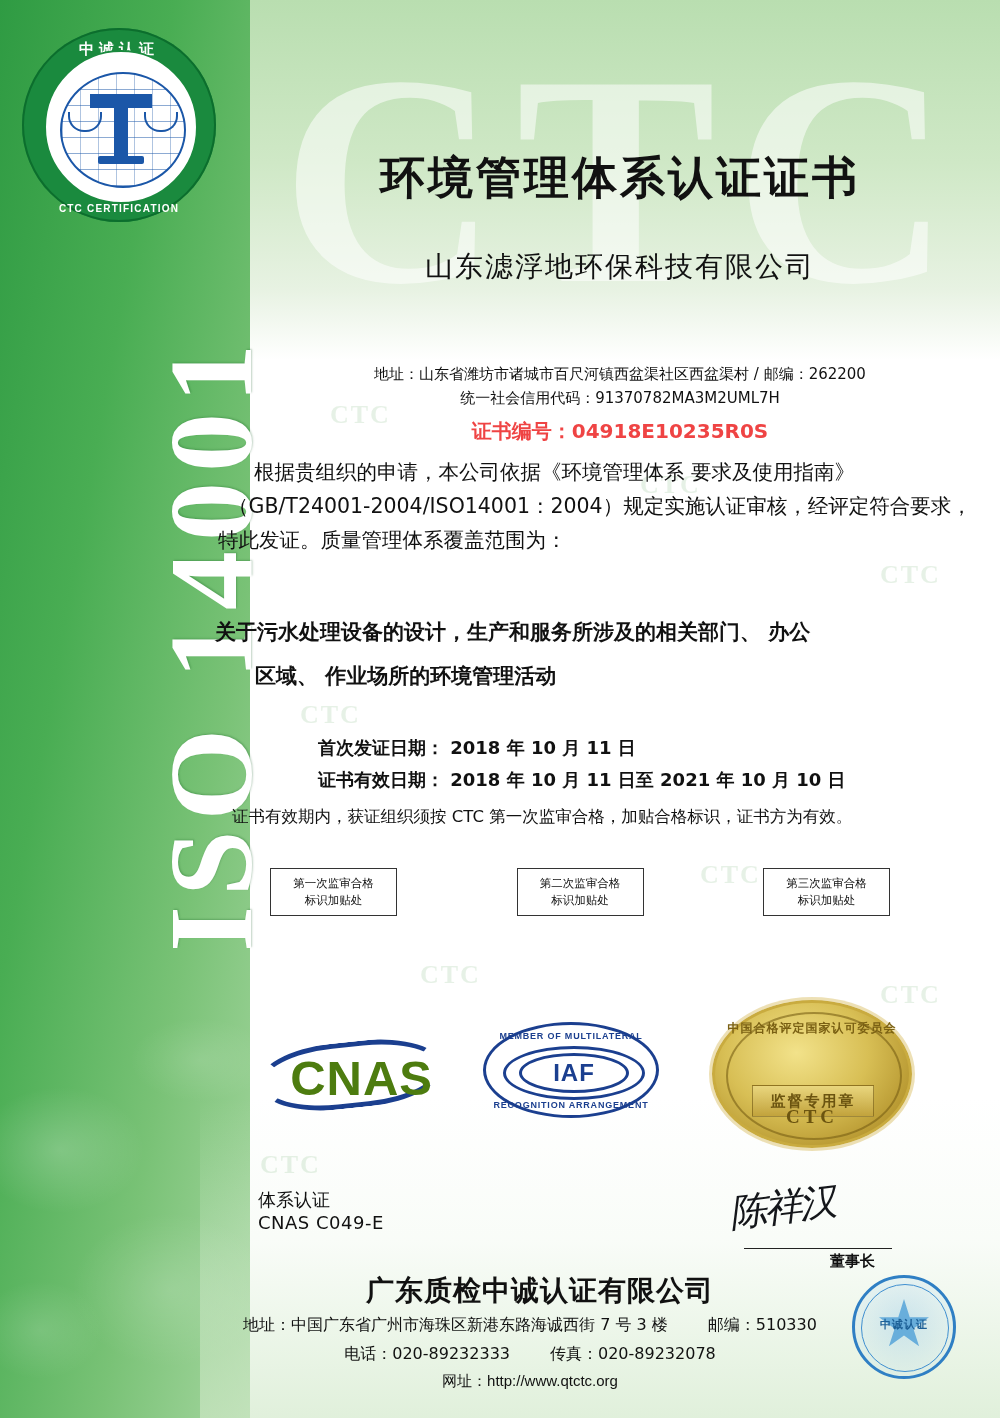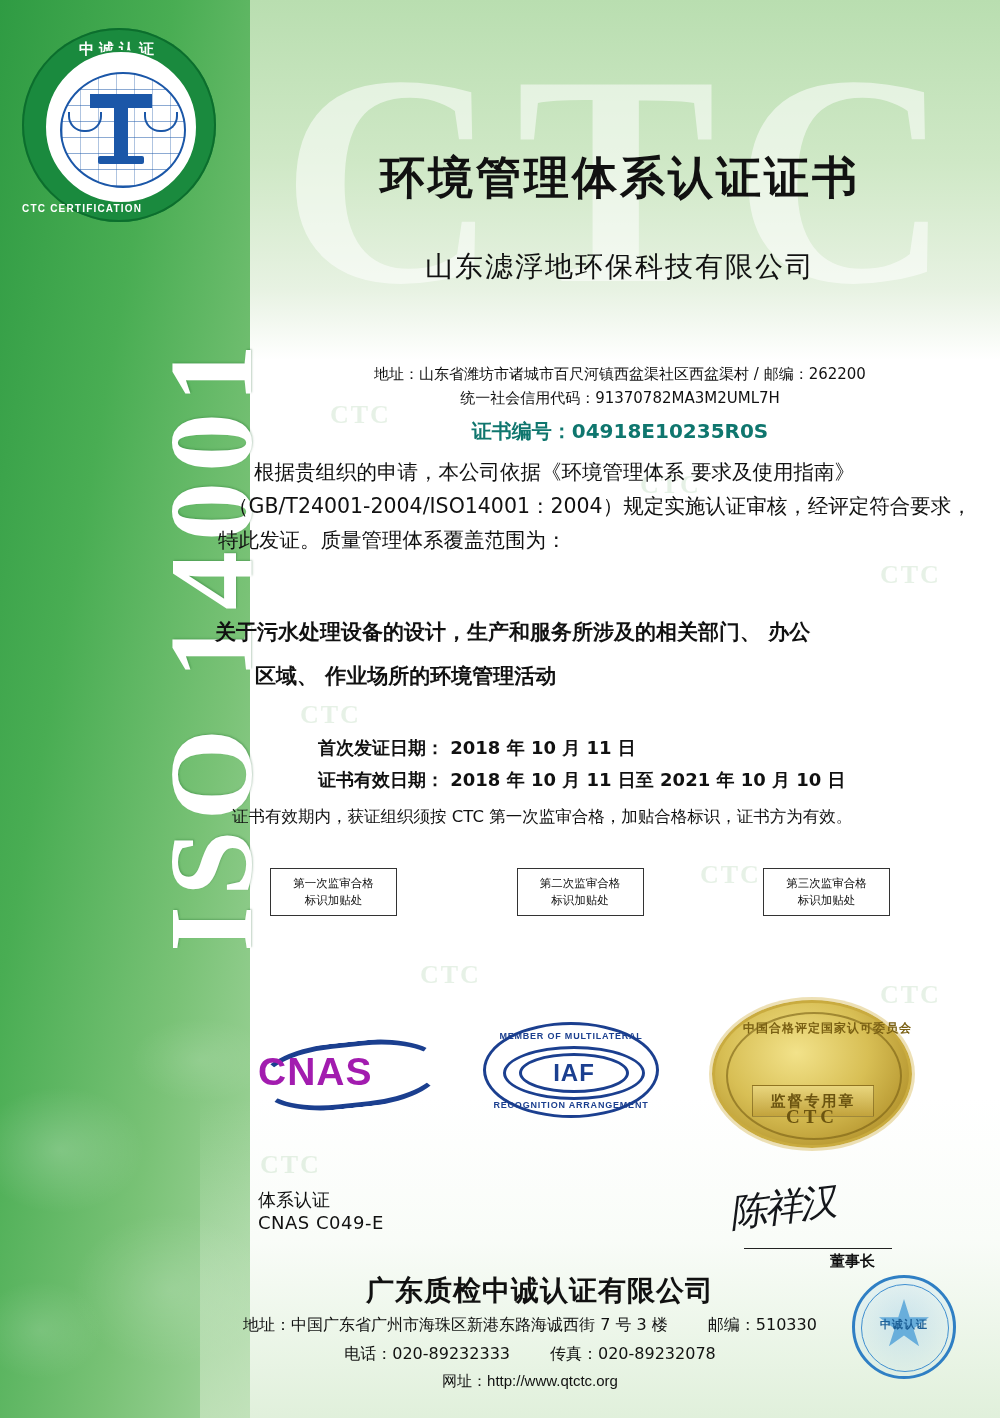--- a/index.html
+++ b/index.html
@@ -163,7 +163,7 @@
     position: absolute;
     left: 0; bottom: 8px;
     width: 194px;
-    text-align: left;
+    text-align: center;
     color: #ffffff;
     font-size: 10px;
     font-weight: bold;

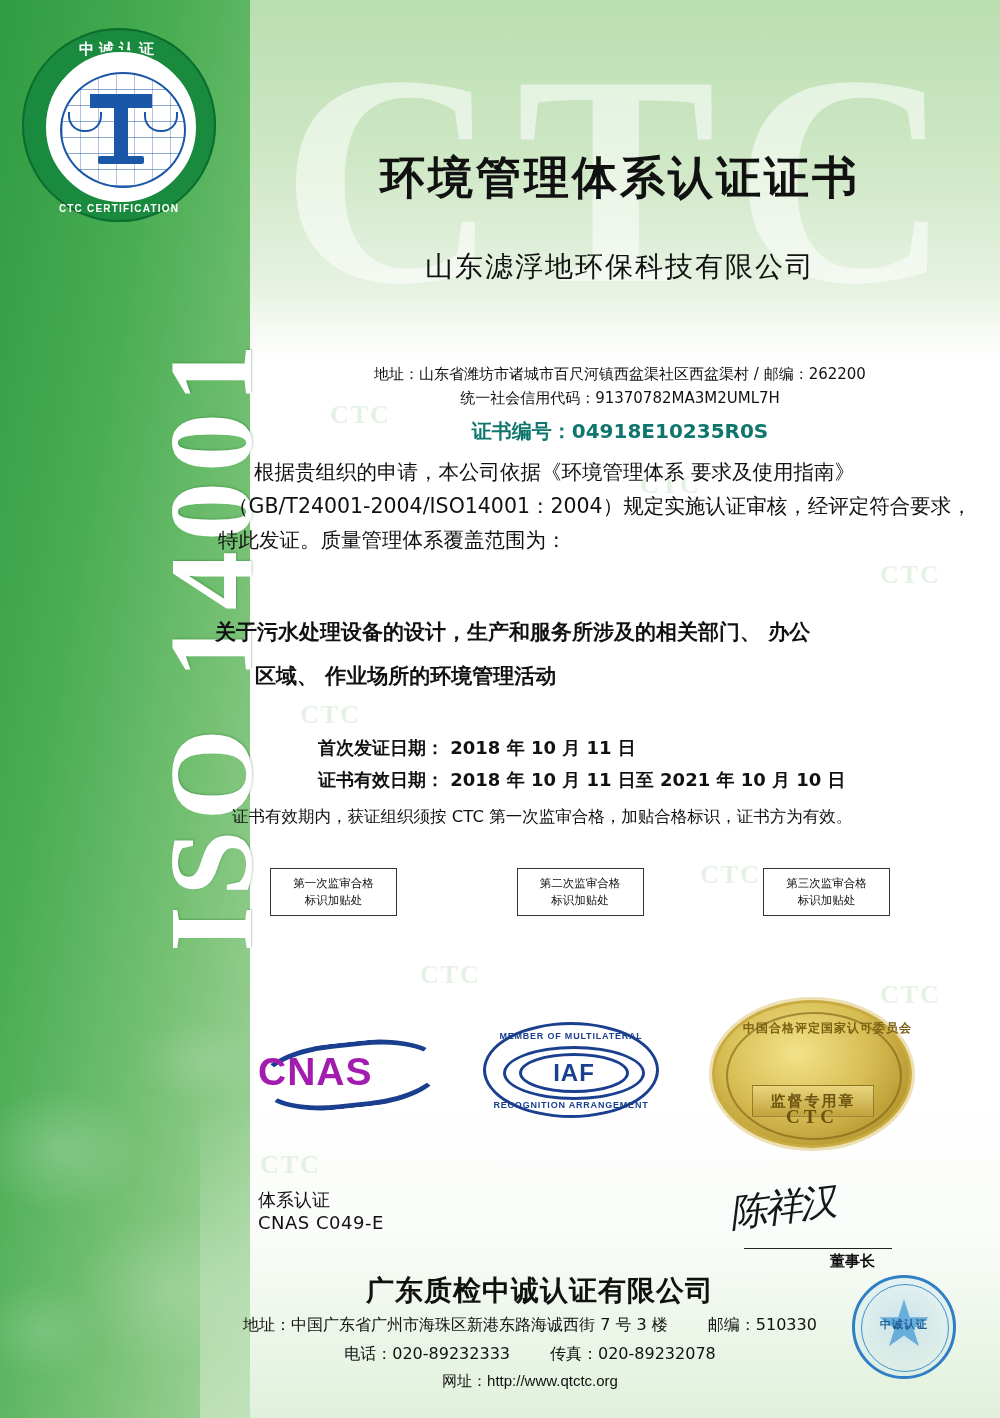--- a/index.html
+++ b/index.html
@@ -216,7 +216,7 @@
     font-family: "DejaVu Sans", sans-serif;
     font-weight: bold;
     font-size: 20px;
-    color: #0f766e;
+    color: #ef4444;
   }
 
   

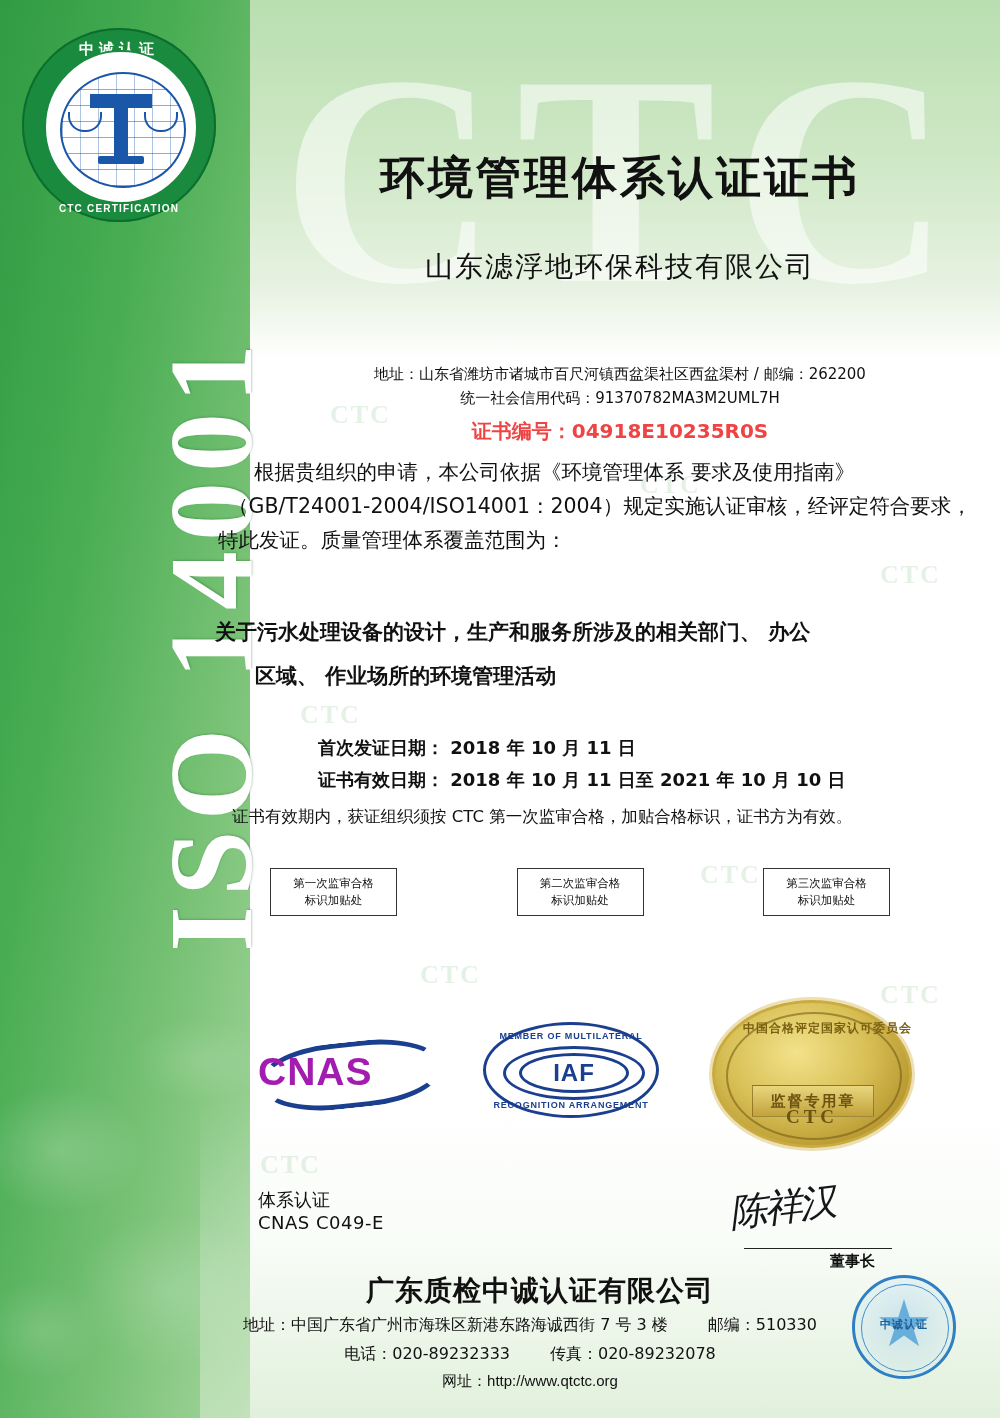--- a/index.html
+++ b/index.html
@@ -388,7 +388,7 @@
   }
   .gold-seal .toptxt {
     position: absolute; left: 0; top: 20px; width: 200px;
-    text-align: right;
+    text-align: center;
     font-family: "DejaVu Sans", sans-serif;
     font-size: 12px; font-weight: bold; color: #7a6013;
     letter-spacing: 1px;

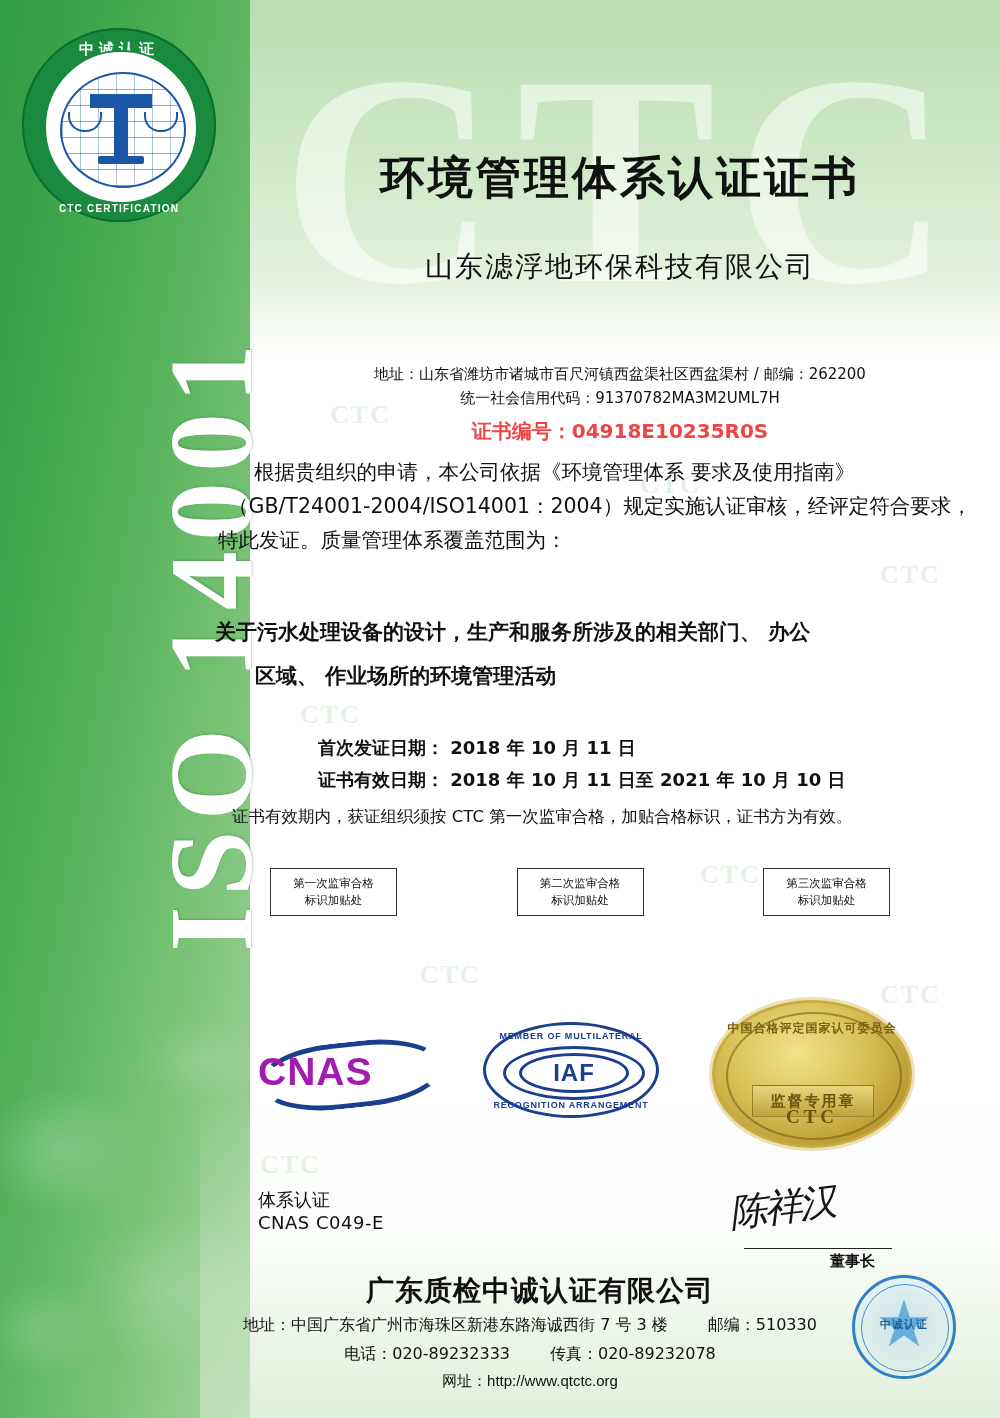--- a/index.html
+++ b/index.html
@@ -312,12 +312,12 @@
   }
   .cnas .txt {
     position: absolute; left: 0; top: 22px;
-    width: 175px; text-align: left;
+    width: 175px; text-align: right;
     font-family: "Liberation Sans", sans-serif;
     font-weight: bold;
-    font-size: 39px;
+    font-size: 49px;
     letter-spacing: 1px;
-    color: #a21caf;
+    color: #4d7c0f;
   }
 
   .iaf {

